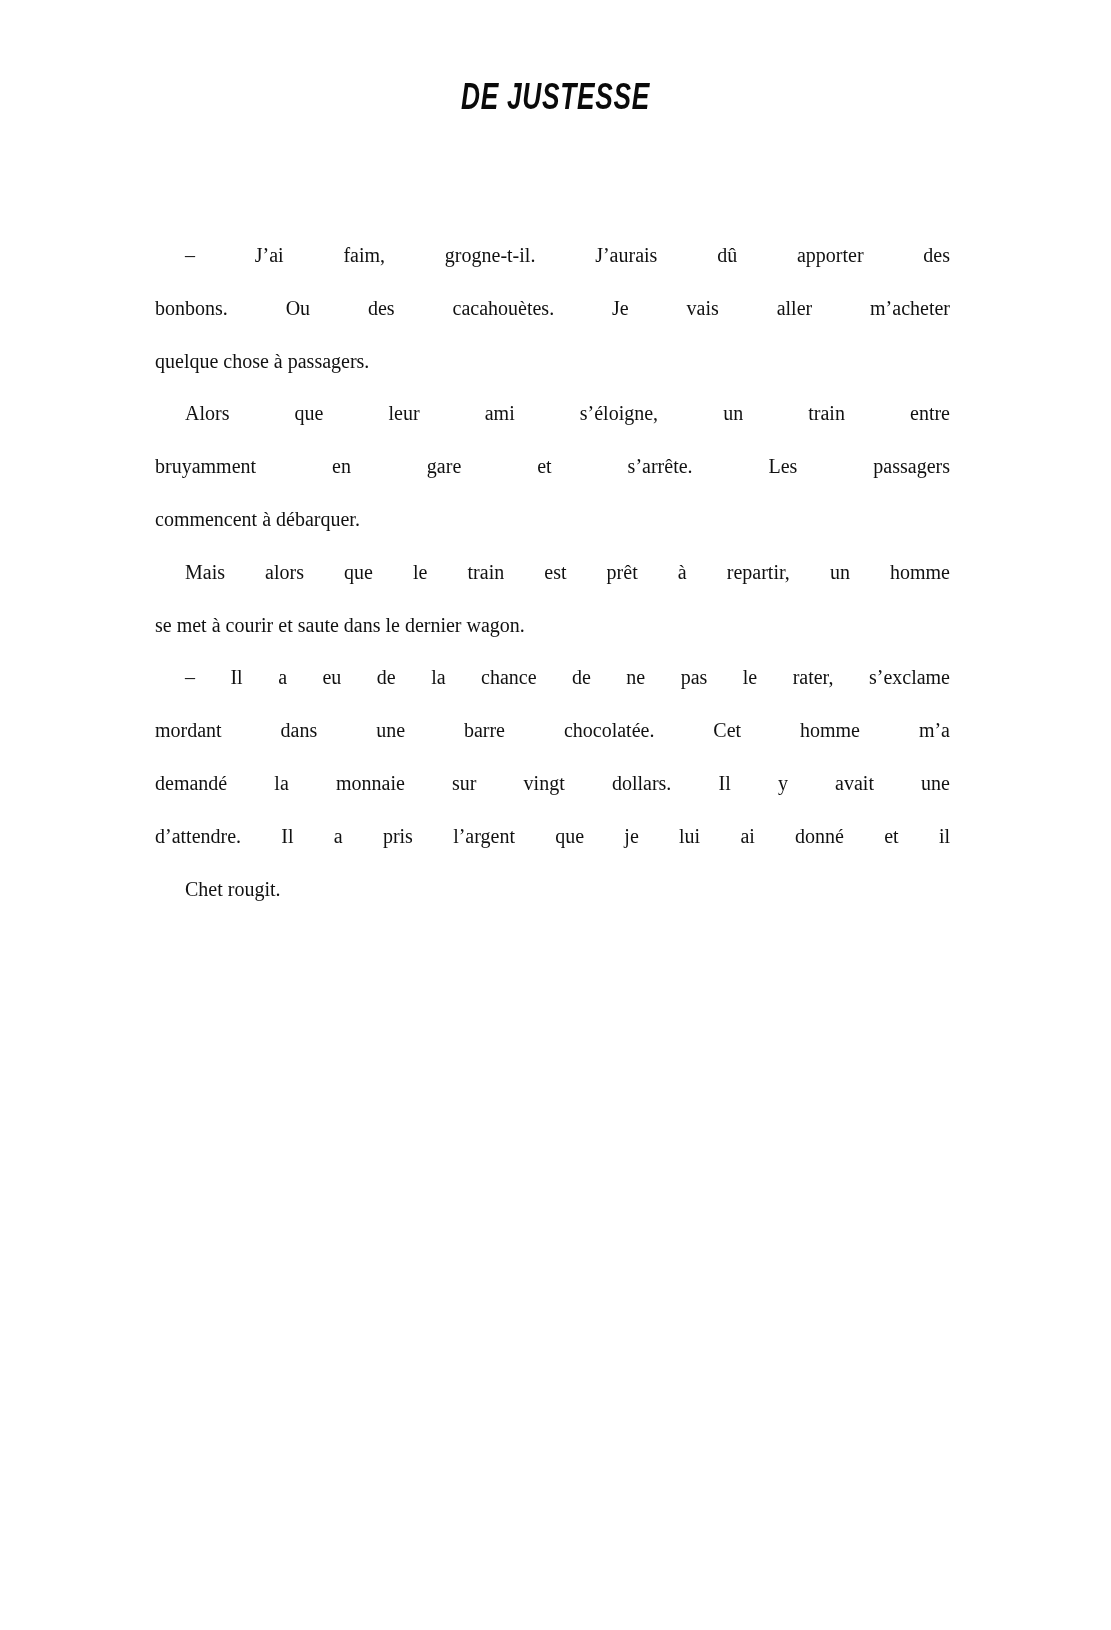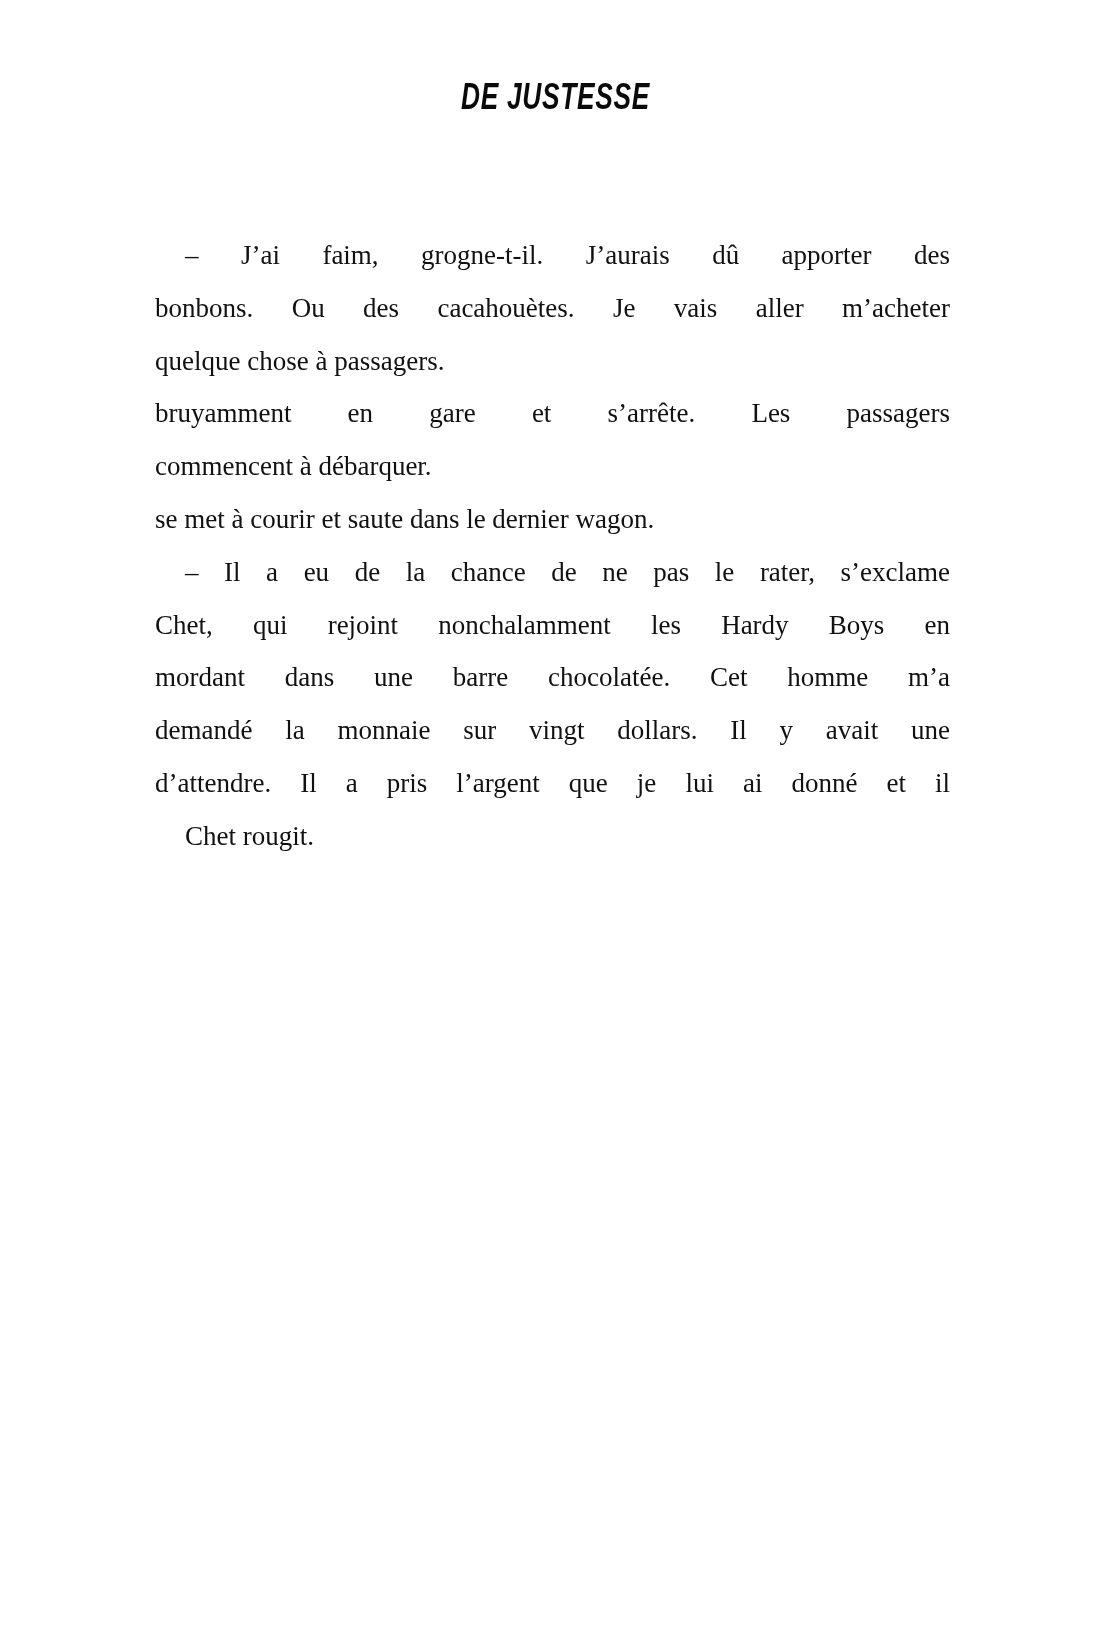--- a/index.html
+++ b/index.html
@@ -40,7 +40,7 @@
     top: 229px;
     width: 795px;
     font-family: "Liberation Serif", "DejaVu Serif", serif;
-    font-size: 27px;
+    font-size: 20px;
     line-height: 52.8px;
     color: #111111;
   }

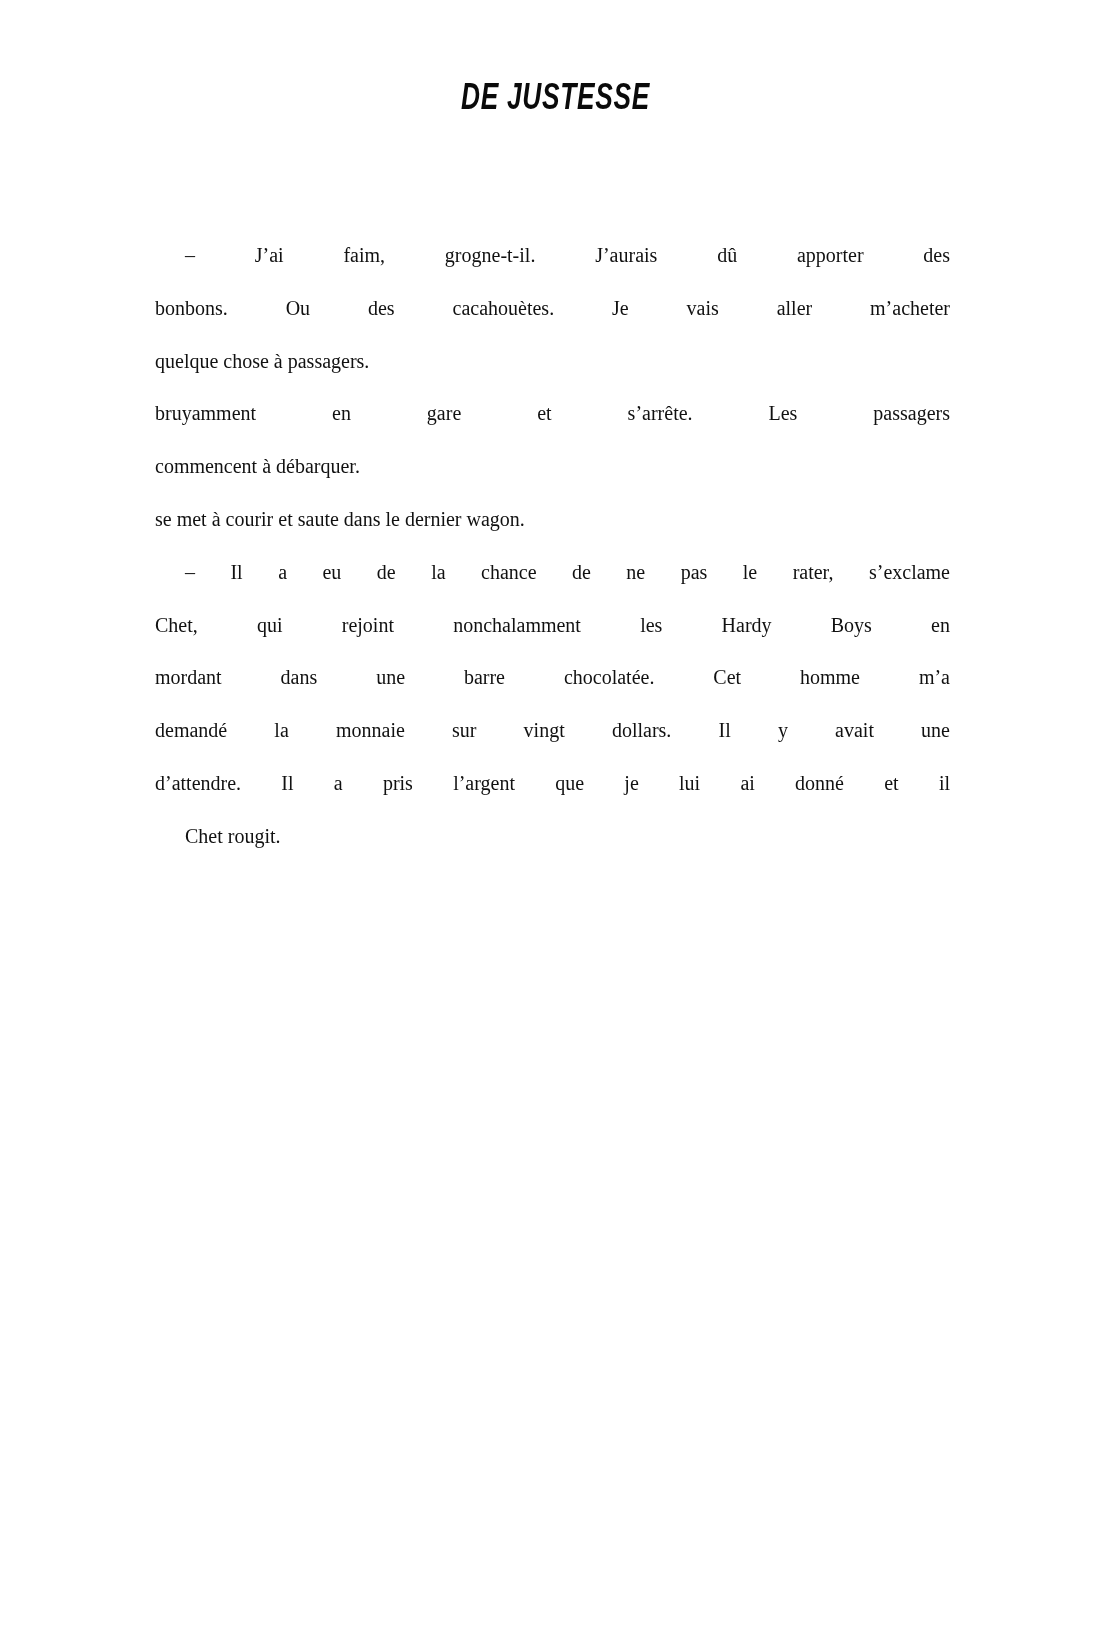--- a/index.html
+++ b/index.html
@@ -89,6 +89,7 @@
         <div class="line last">quelque chose à passagers.</div>
       </div>
       <div class="paragraph">
+        <div class="line first">Alors que leur ami s’éloigne, un train entre</div>
         <div class="line">bruyamment en gare et s’arrête. Les passagers</div>
         <div class="line last">commencent à débarquer.</div>
       </div>

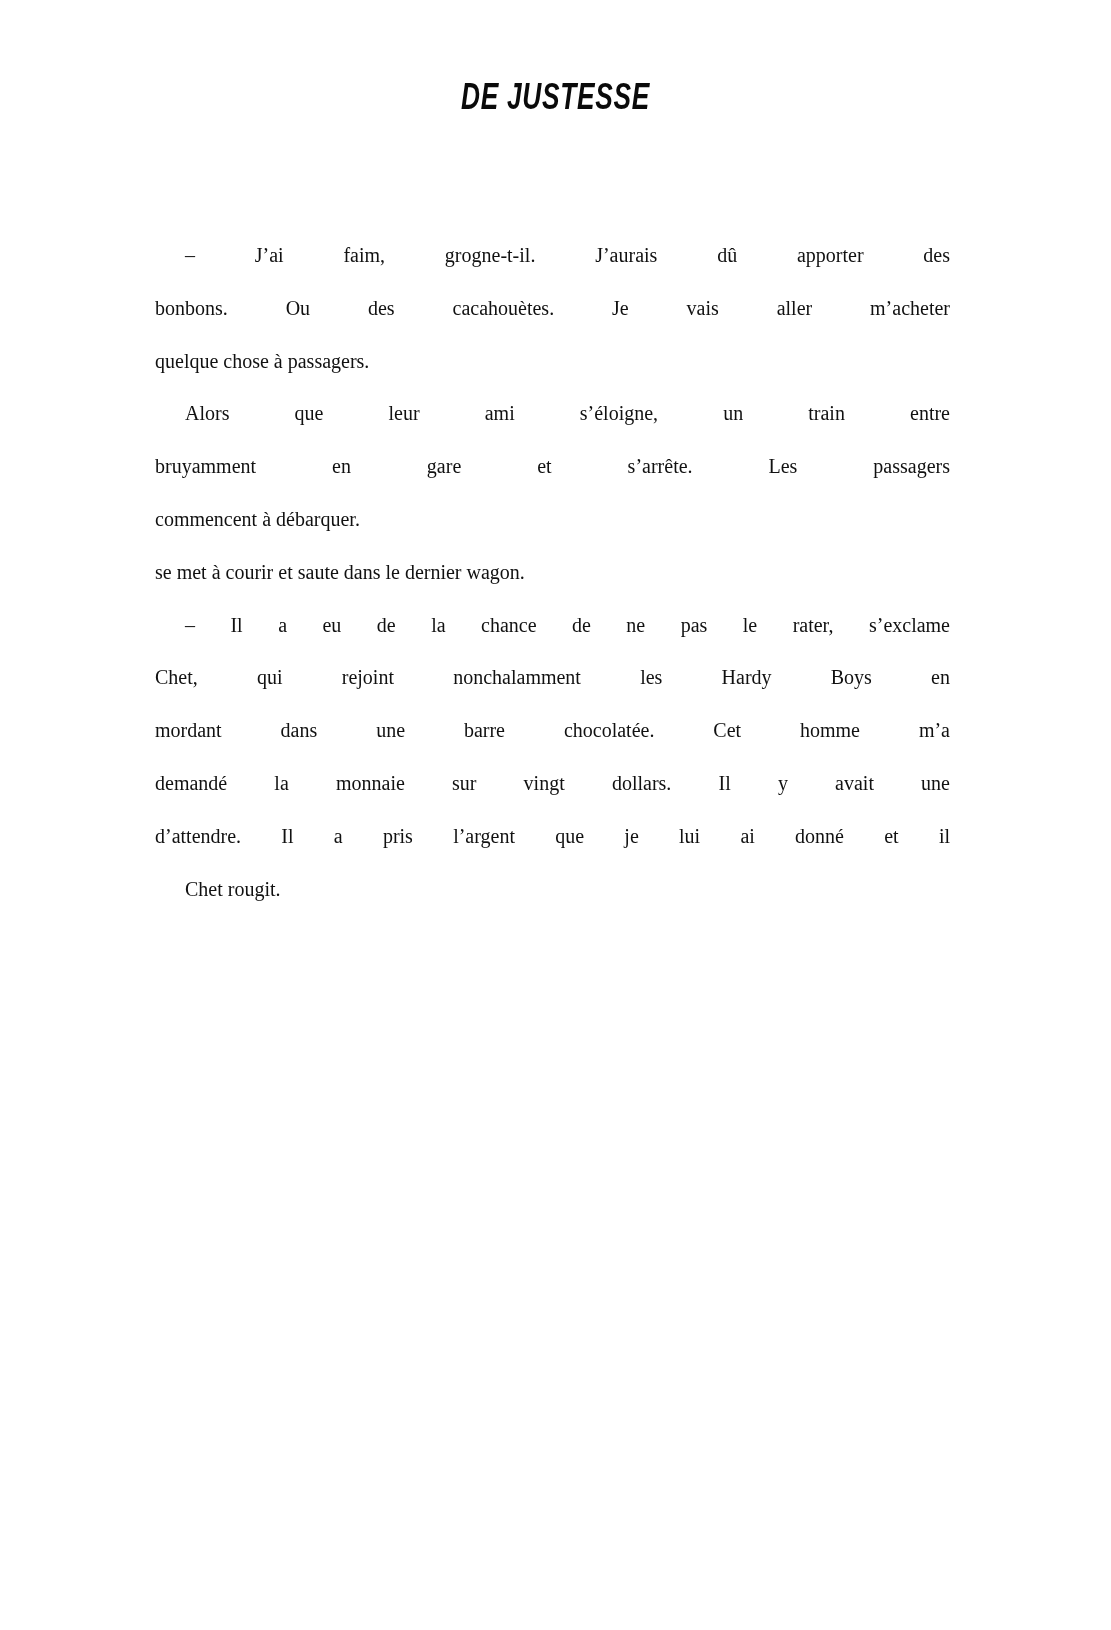--- a/index.html
+++ b/index.html
@@ -94,6 +94,7 @@
         <div class="line last">commencent à débarquer.</div>
       </div>
       <div class="paragraph">
+        <div class="line first">Mais alors que le train est prêt à repartir, un homme</div>
         <div class="line last">se met à courir et saute dans le dernier wagon.</div>
       </div>
       <div class="paragraph">

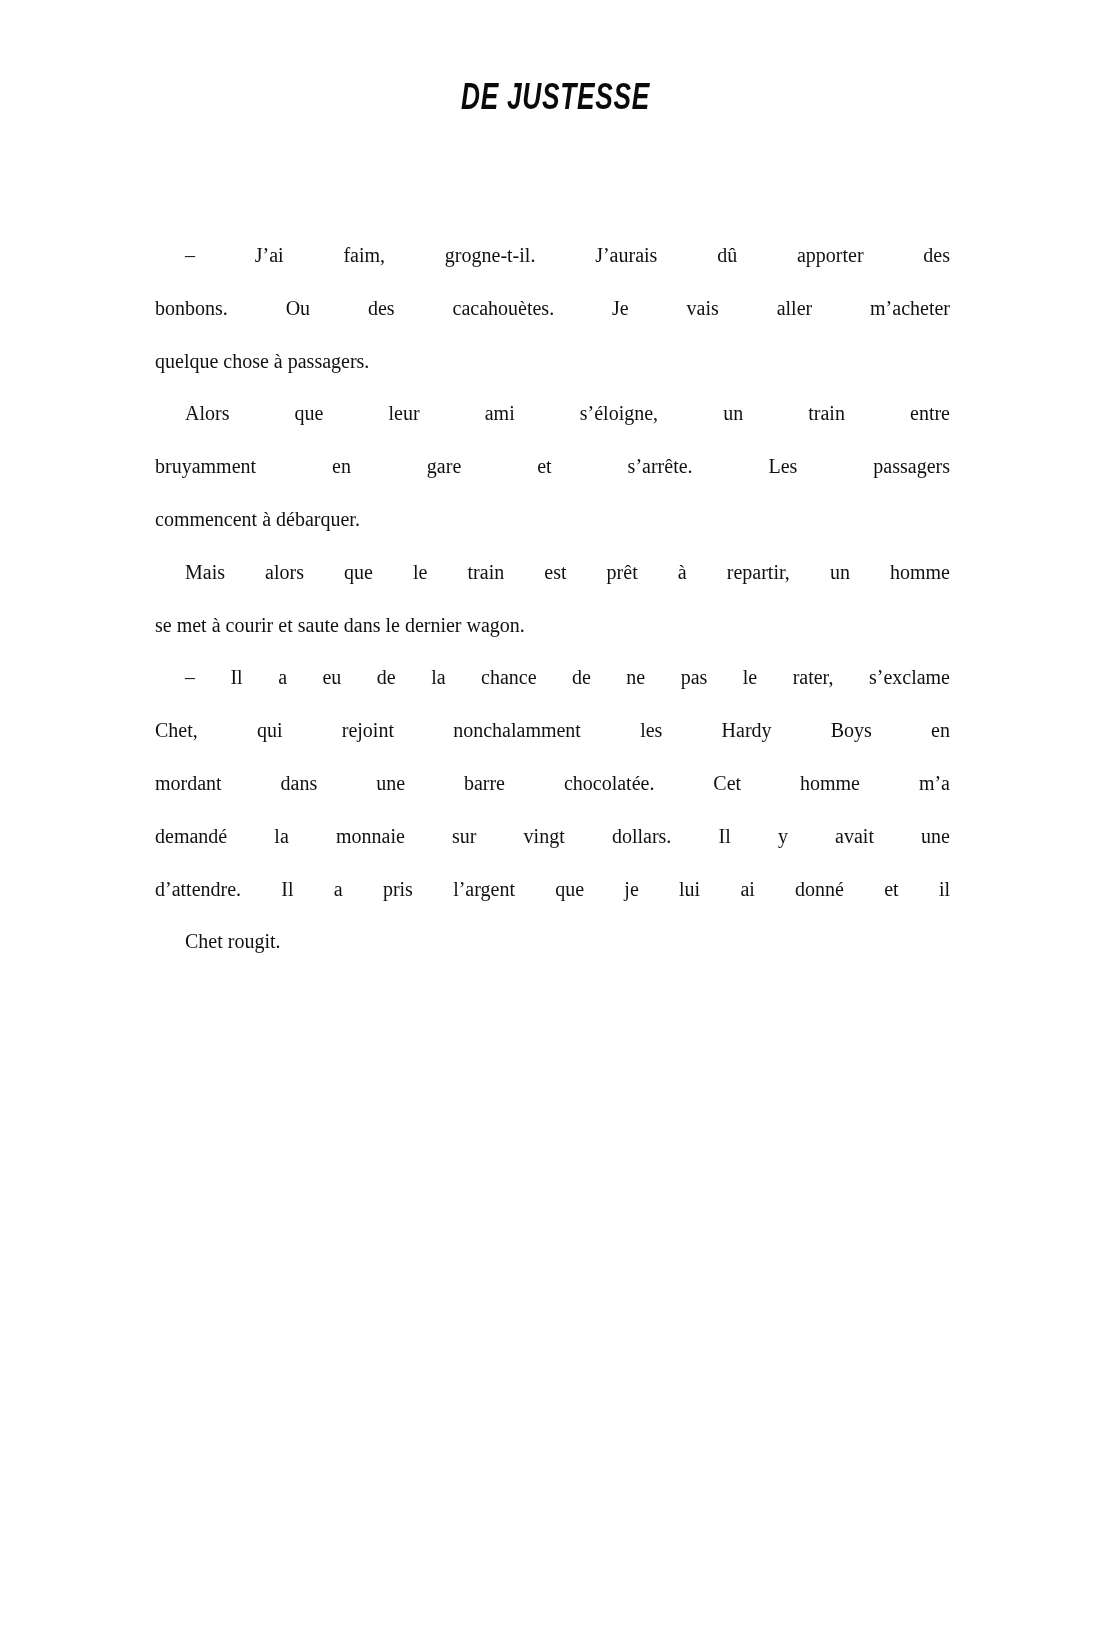--- a/index.html
+++ b/index.html
@@ -99,7 +99,6 @@
       </div>
       <div class="paragraph">
         <div class="line first">– Il a eu de la chance de ne pas le rater, s’exclame</div>
-        <div class="line">Chet, qui rejoint nonchalamment les Hardy Boys en</div>
         <div class="line">mordant dans une barre chocolatée.  Cet homme m’a</div>
         <div class="line">demandé la monnaie sur vingt dollars. Il y avait une</div>
         <div class="line">d’attendre. Il a pris l’argent que je lui ai donné et il</div>

